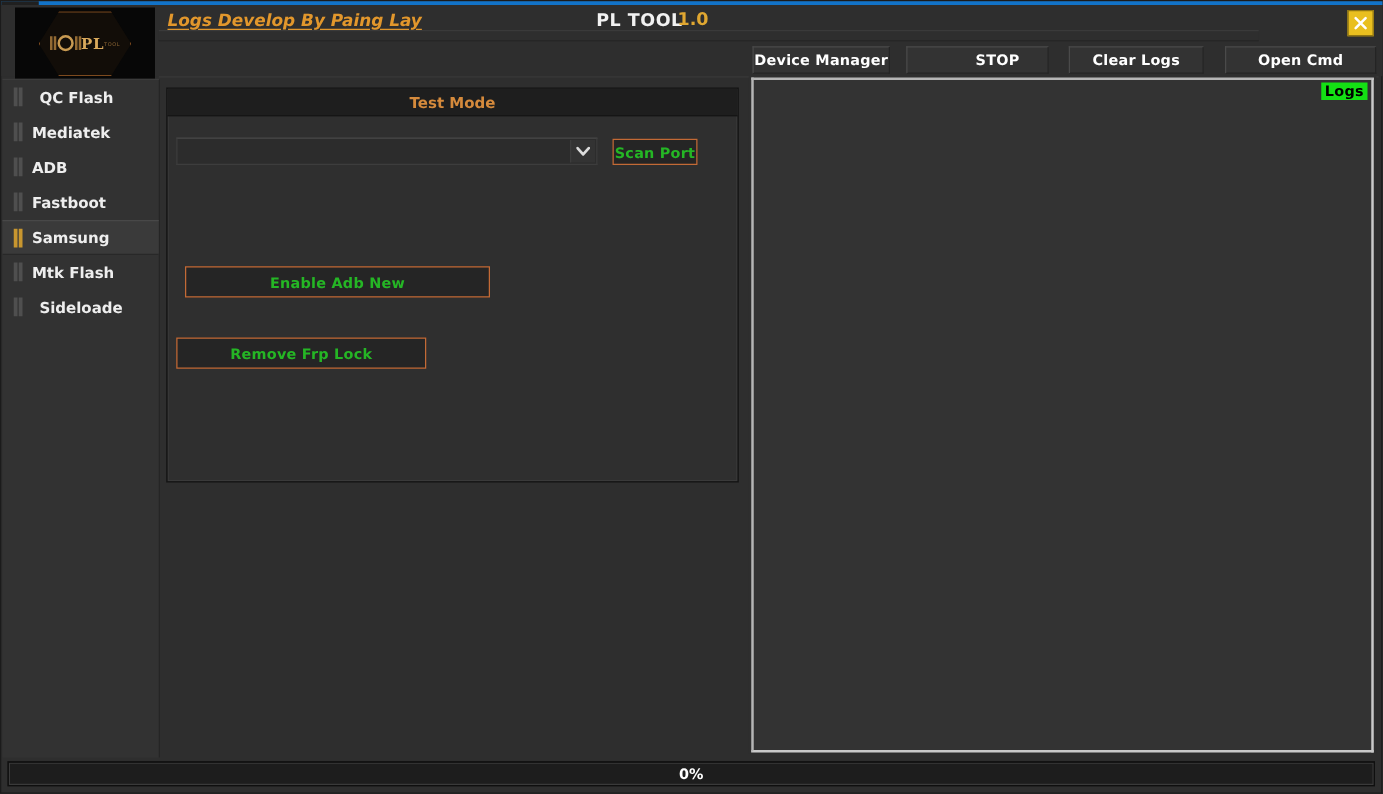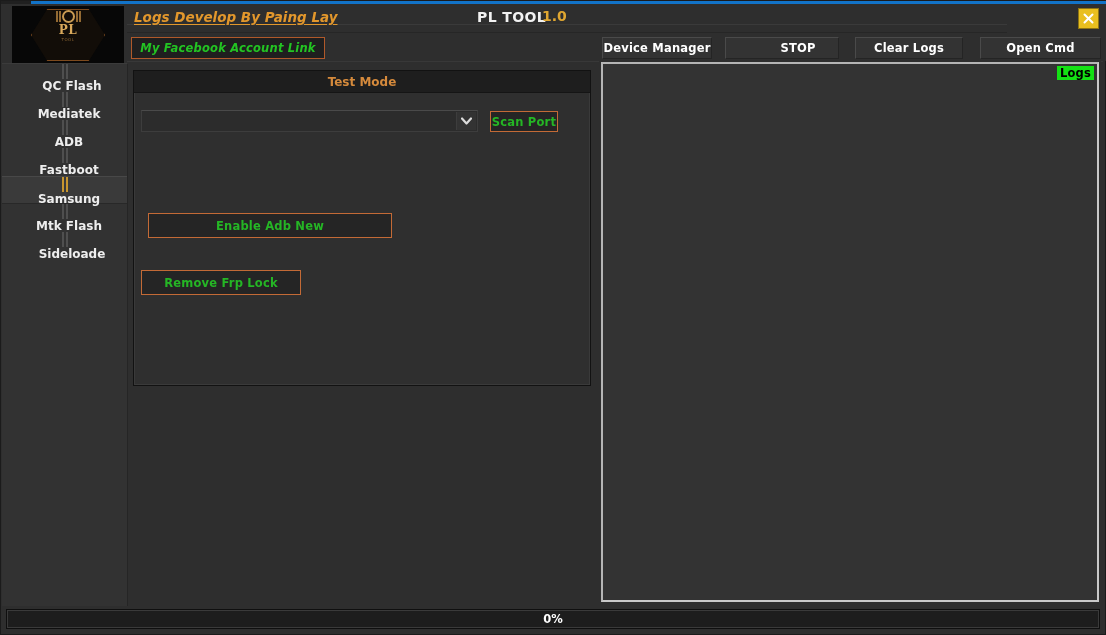--- a/index.html
+++ b/index.html
@@ -58,8 +58,8 @@
     border: 1.4px solid #7d4a1e;
     clip-path: polygon(22% 0%, 78% 0%, 100% 50%, 78% 100%, 22% 100%, 0% 50%);
     display: flex;
-    flex-direction: column;
-    align-items: center;
+    align-items: center;
+    justify-content: center;
   }
   .logo-gear-row {
     display: flex;

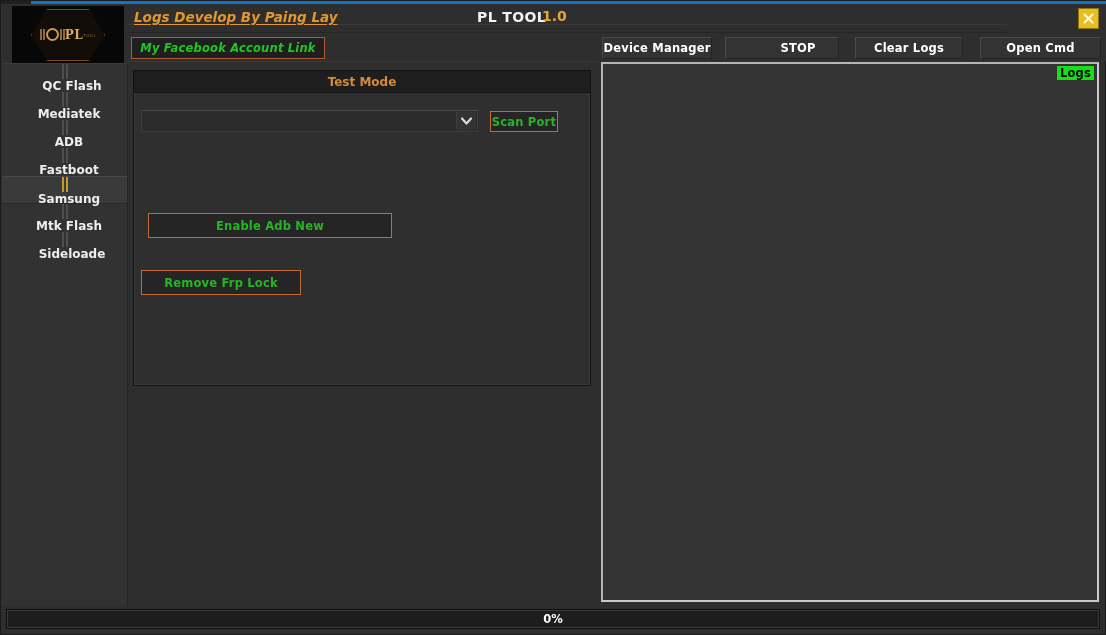--- a/index.html
+++ b/index.html
@@ -411,9 +411,6 @@
       </svg>
     </div>
 
-    <div class="fb-link">
-      <span>My Facebook Account Link</span>
-    </div>
 
     <div class="tbtn" id="tb0">Device Manager</div>
     <div class="tbtn" id="tb1">STOP</div>

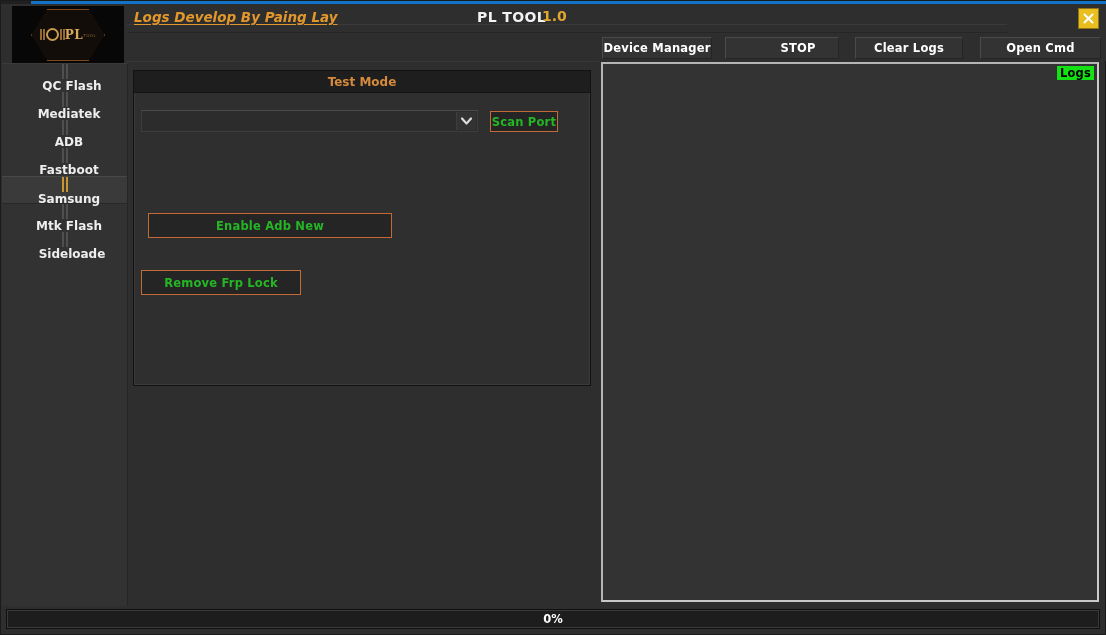--- a/index.html
+++ b/index.html
@@ -204,7 +204,6 @@
     padding-left: 9px;
     cursor: pointer;
     border-bottom: 1px solid transparent;
-    flex-direction: column;
   }
   .side-item .bars {
     display: flex;

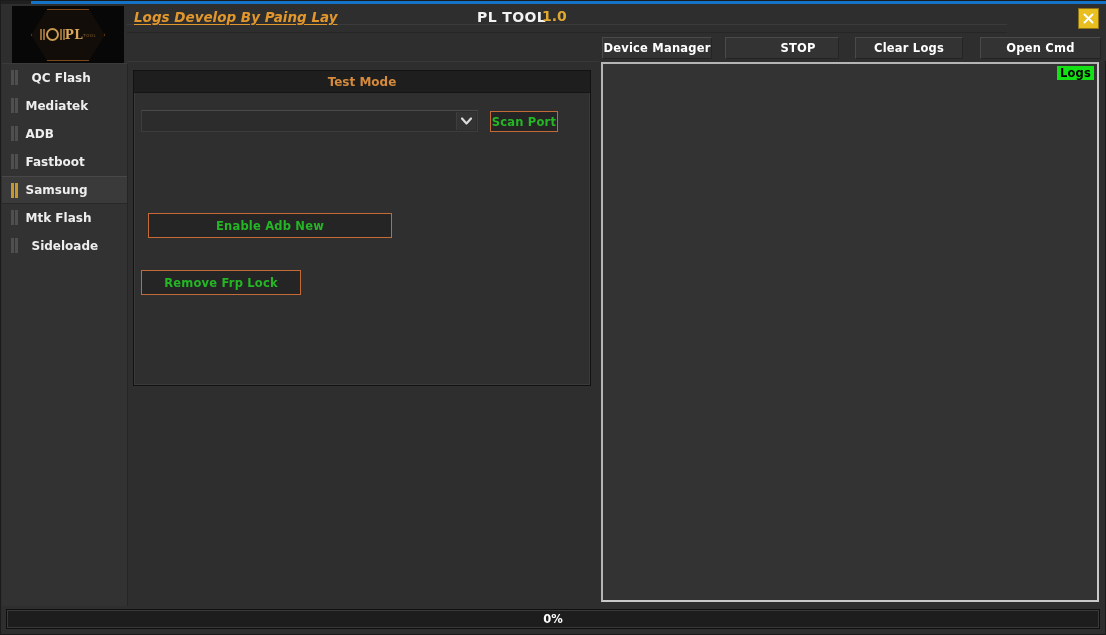--- a/index.html
+++ b/index.html
@@ -296,7 +296,7 @@
   #scan-port { left: 356px; top: 40px; width: 68px; height: 21px; }
   #read-info { left: 7px;  top: 89px;  width: 268px; height: 25px; }
   #adb-new   { left: 14px;  top: 142px; width: 244px; height: 25px; }
-  #frp-lock  { left: 7px;  top: 199px; width: 160px; height: 25px; }
+  #frp-lock  { left: 7px;  top: 199px; width: 200px; height: 25px; }
   #adb-old   { left: 7px;  top: 261px; width: 137px; height: 25px; }
 
   

